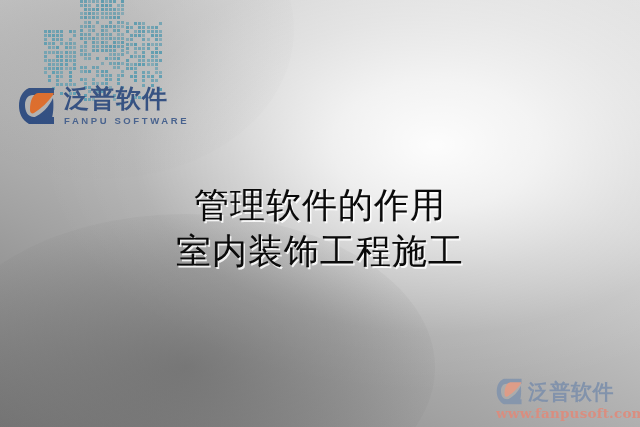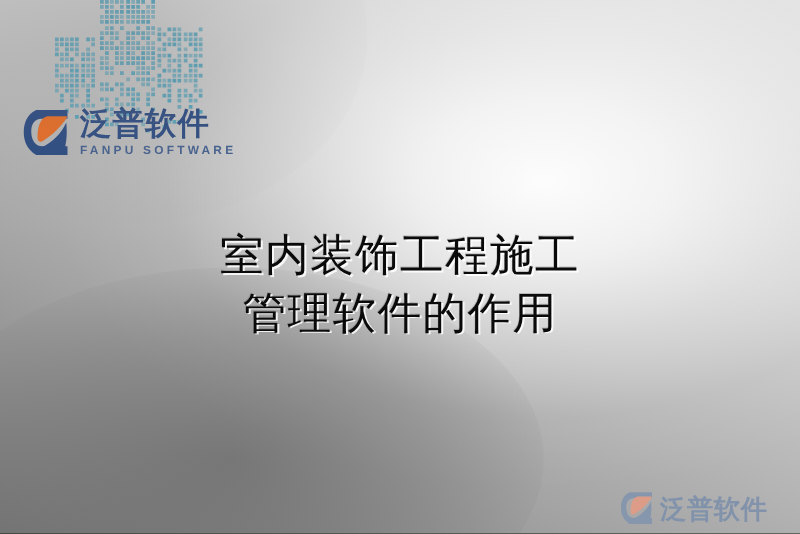--- a/index.html
+++ b/index.html
@@ -565,8 +565,8 @@
   </div>
 
   <div class="title-block">
+    <div class="title-line">管理软件的作用</div>
     <div class="title-line">室内装饰工程施工</div>
-    <div class="title-line">管理软件的作用</div>
   </div>
 
   <div class="watermark">

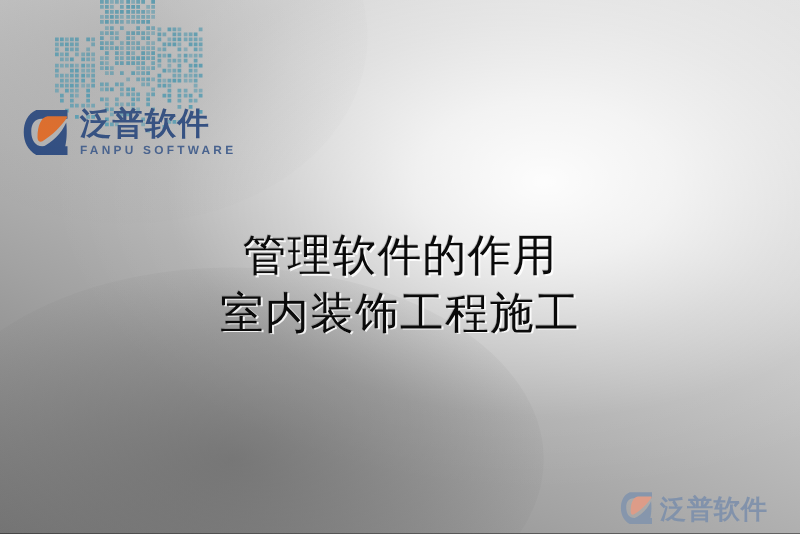--- a/index.html
+++ b/index.html
@@ -580,6 +580,7 @@
       </span>
       <span class="wm-cn">泛普软件</span>
     </div>
+    <div class="wm-url">www.fanpusoft.com</div>
   </div>
 
 </div>

